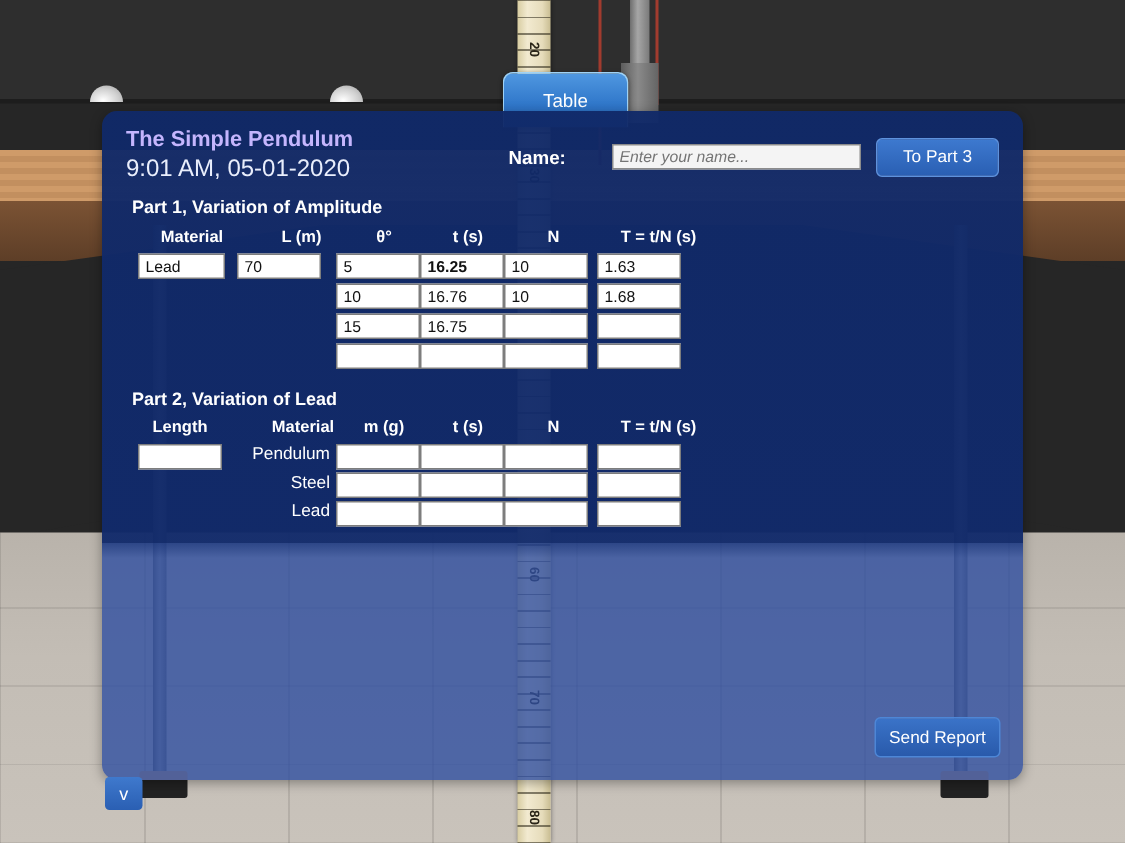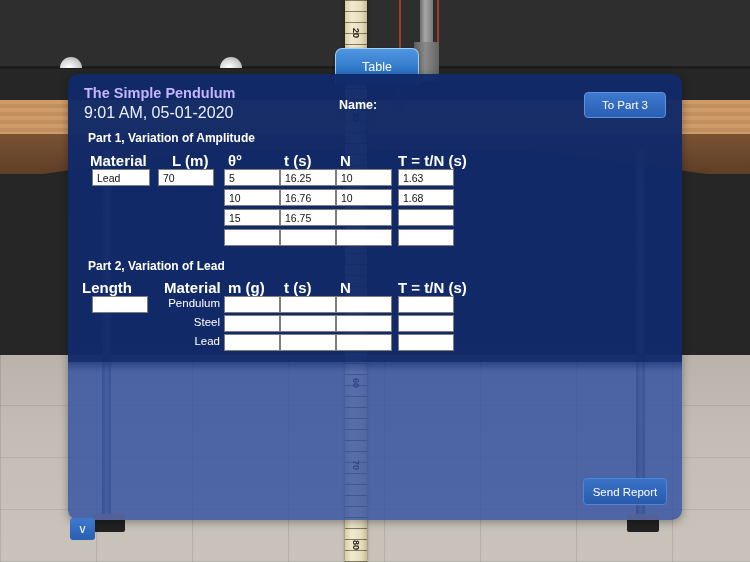--- a/index.html
+++ b/index.html
@@ -196,6 +196,7 @@
       <div class="hdr-time">9:01 AM, 05-01-2020</div>
 
       <div class="name-label">Name:</div>
+      <input class="name-input" type="text" placeholder="Enter your name..." style="">
       <div class="topart3">
         <span>To Part 3</span>
       </div>

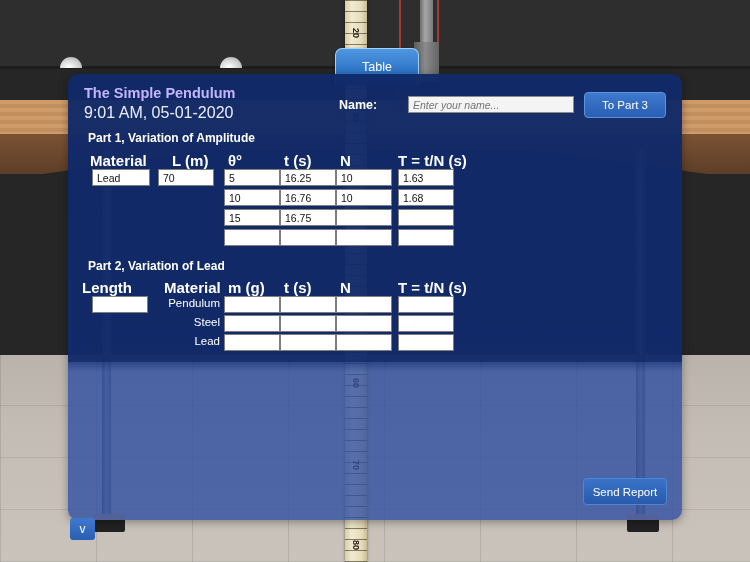--- a/index.html
+++ b/index.html
@@ -124,7 +124,7 @@
   .s1{left:20px;top:57px;}
   .s2{left:20px;top:185px;}
 
-  .col-head{position:absolute;color:#ffffff;font-size:15px;font-weight:bold;text-align:left;}
+  .col-head{position:absolute;color:#ffffff;font-size:11px;font-weight:bold;text-align:center;}
   .cell{
     position:absolute;height:17px;background:#ffffff;border:1px solid #7d7d7d;
     box-sizing:border-box;font-size:10.5px;color:#111;padding:0 4px;line-height:15px;

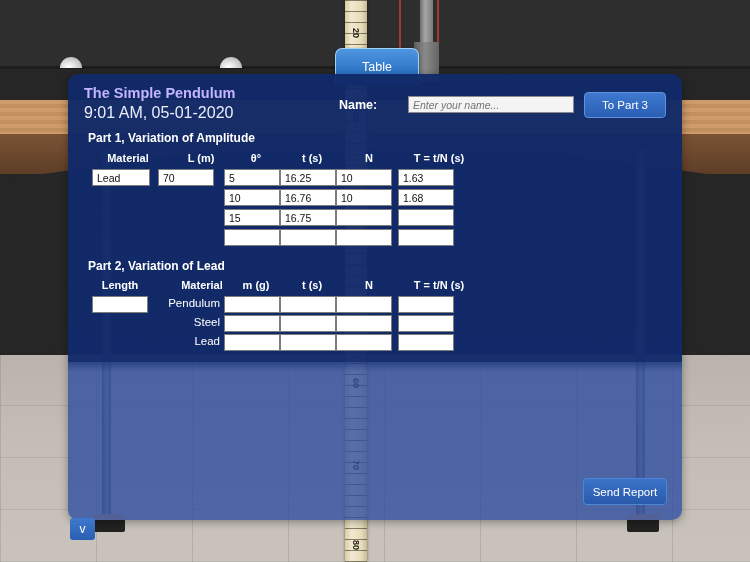--- a/index.html
+++ b/index.html
@@ -213,7 +213,7 @@
       <input class="cell" style="left: 24px; top: 95px; width: 58px;" value="Lead">
       <input class="cell" style="left: 90px; top: 95px; width: 56px;" value="70">
       <input class="cell" style="left: 156px; top: 95px; width: 56px;" value="5">
-      <input class="cell" style="left: 212px; top: 95px; width: 56px;" value="16.25">
+      <input class="cell" style="left: 212px; top: 95px; width: 56px; font-weight: bold;" value="16.25">
       <input class="cell" style="left: 268px; top: 95px; width: 56px;" value="10">
       <input class="cell" style="left: 330px; top: 95px; width: 56px;" value="1.63">
 

